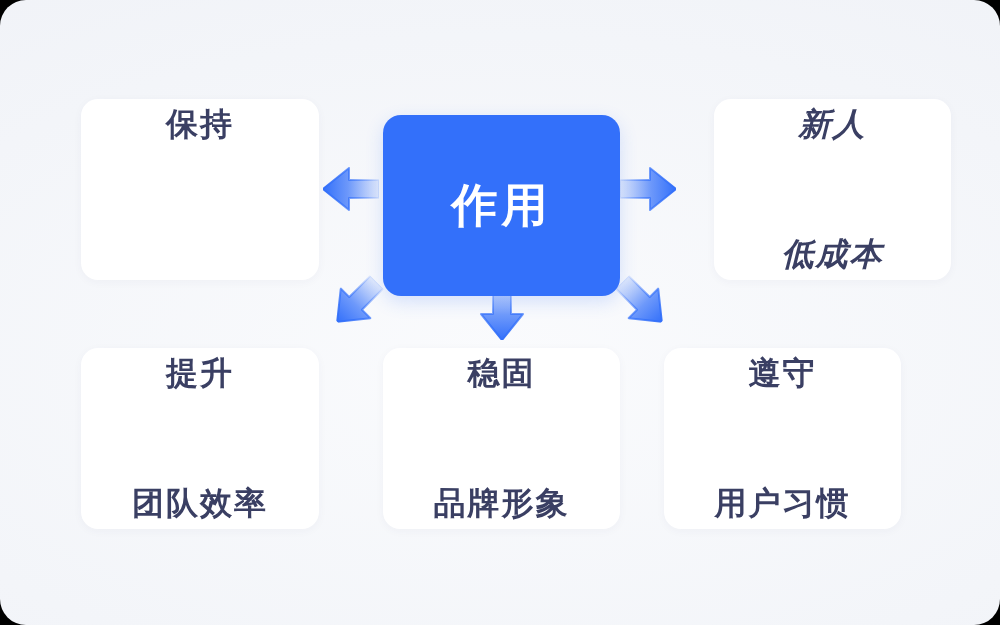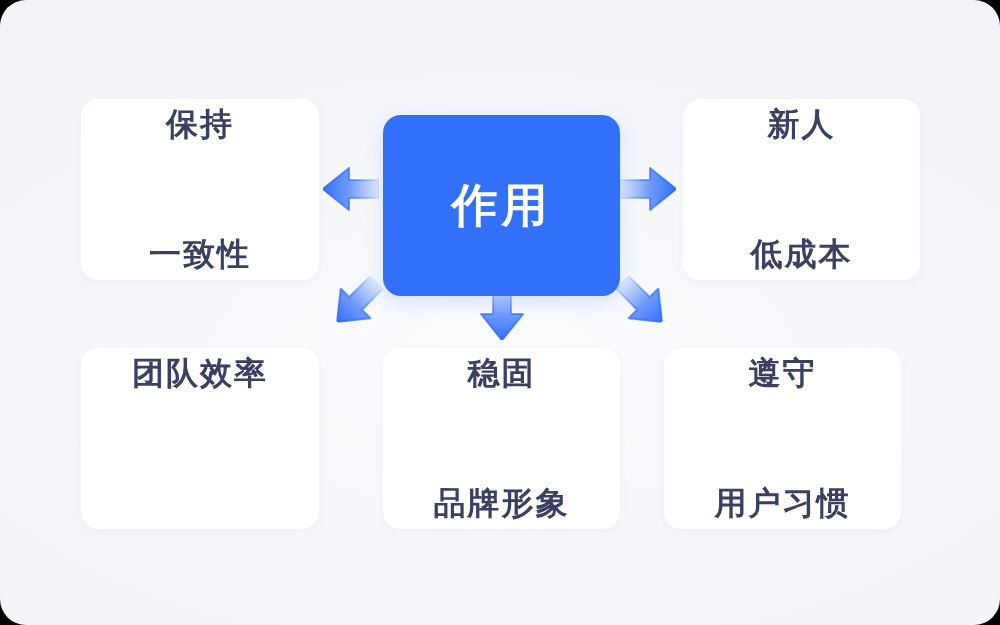--- a/index.html
+++ b/index.html
@@ -36,7 +36,7 @@
     white-space: nowrap;
   }
   .node-top-left     { left: 81px;  top: 99px;  width: 238px; height: 181px; }
-  .node-top-right    { left: 683px; top: 99px;  width: 237px; height: 181px; }
+  .node-top-right    { left: 714px; top: 99px;  width: 237px; height: 181px; font-style: italic; }
   .node-bottom-left  { left: 81px;  top: 348px; width: 238px; height: 181px; }
   .node-bottom-center{ left: 383px; top: 348px; width: 237px; height: 181px; }
   .node-bottom-right { left: 664px; top: 348px; width: 237px; height: 181px; }

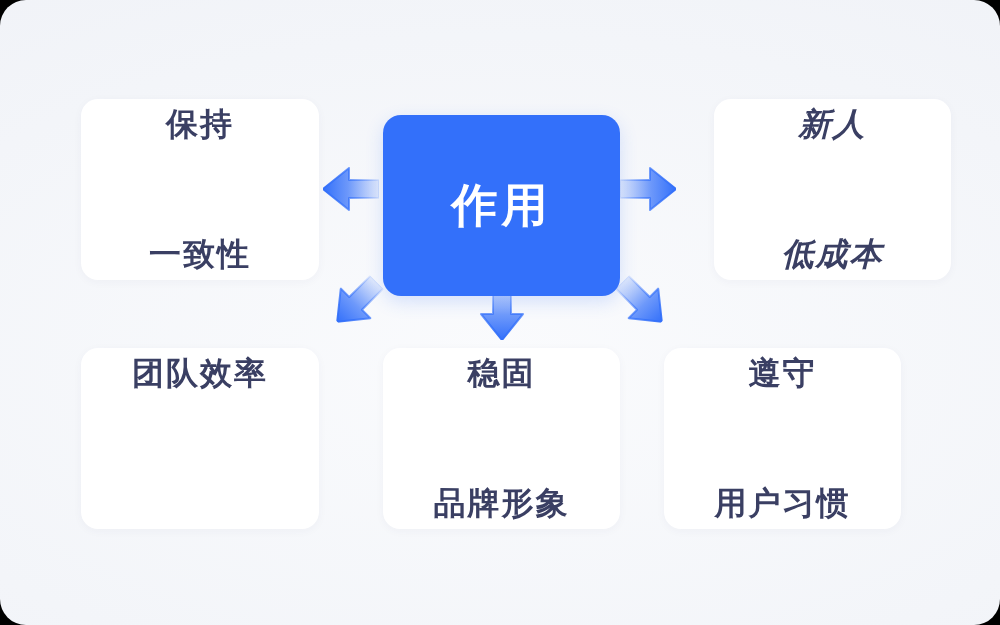--- a/index.html
+++ b/index.html
@@ -95,7 +95,6 @@
 
   <div class="node node-top-left">
     <span class="line">保持</span>
-    <span class="line">一致性</span>
   </div>
 
   <div class="node node-top-right">

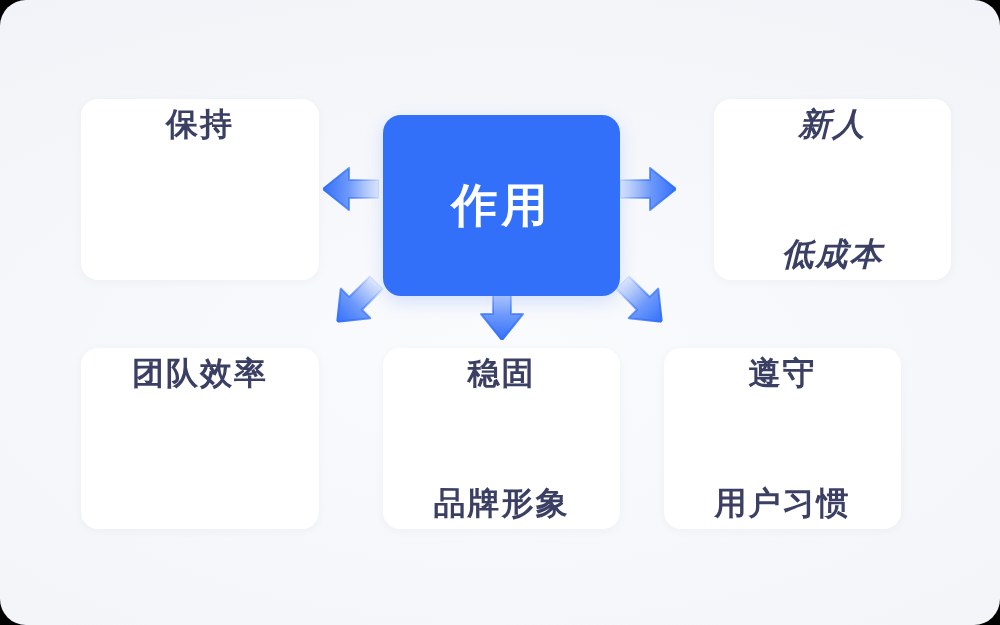--- a/index.html
+++ b/index.html
@@ -103,6 +103,7 @@
   </div>
 
   <div class="node node-bottom-left">
+    <span class="line">提升</span>
     <span class="line">团队效率</span>
   </div>
 

